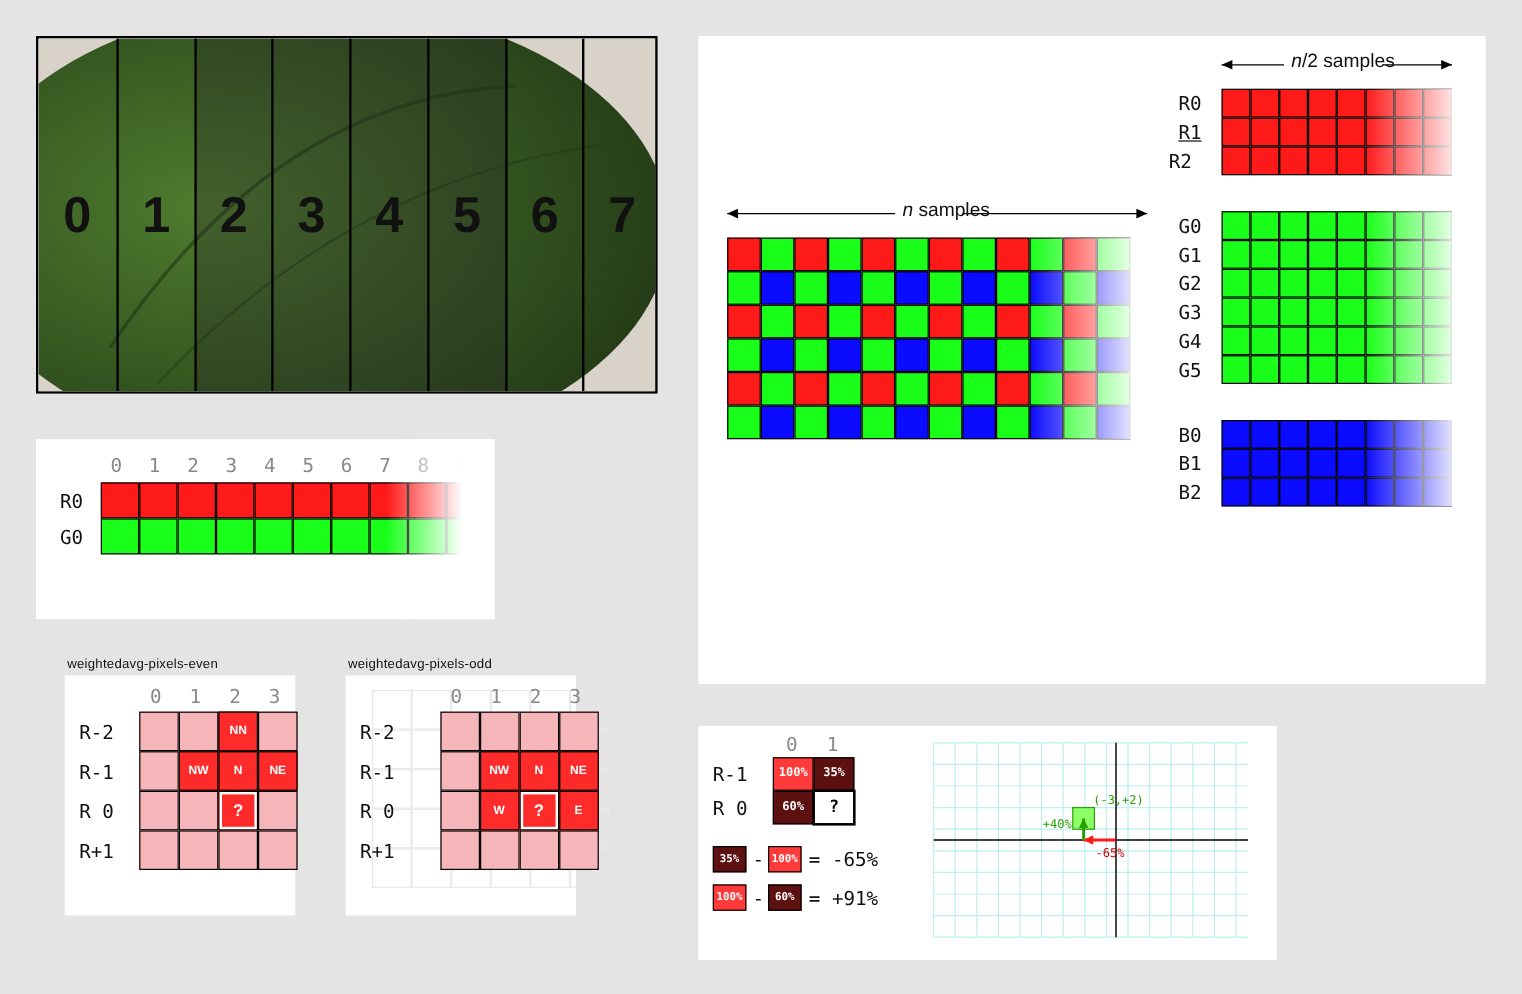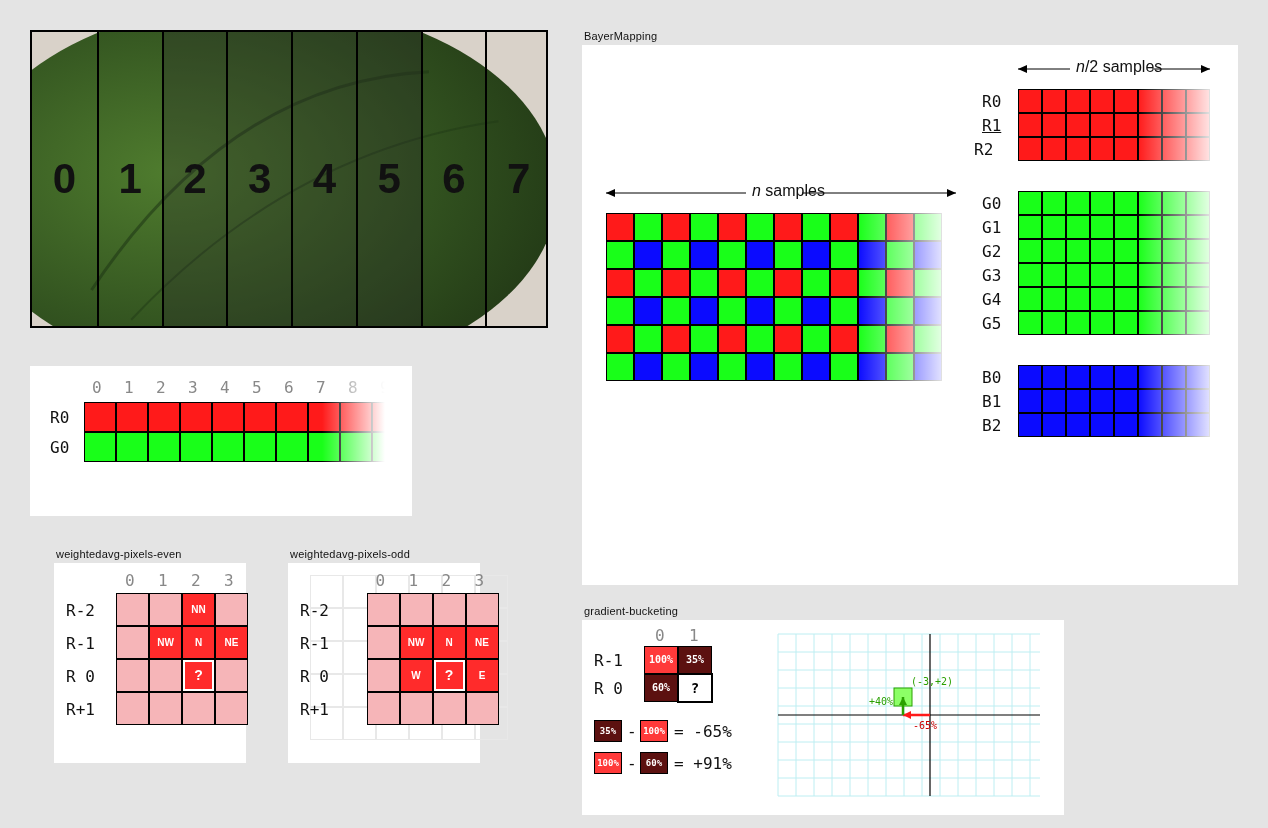--- a/index.html
+++ b/index.html
@@ -264,7 +264,6 @@
 </div>
 
 <div id="bayer-wrap">
-  <p class="panel-label">BayerMapping</p>
   <div id="bayer" class="panel-box">
     <svg class="ovl" id="bayer-svg">
         <line x1="24" y1="148" x2="164" y2="148" stroke="#000" stroke-width="1"></line>

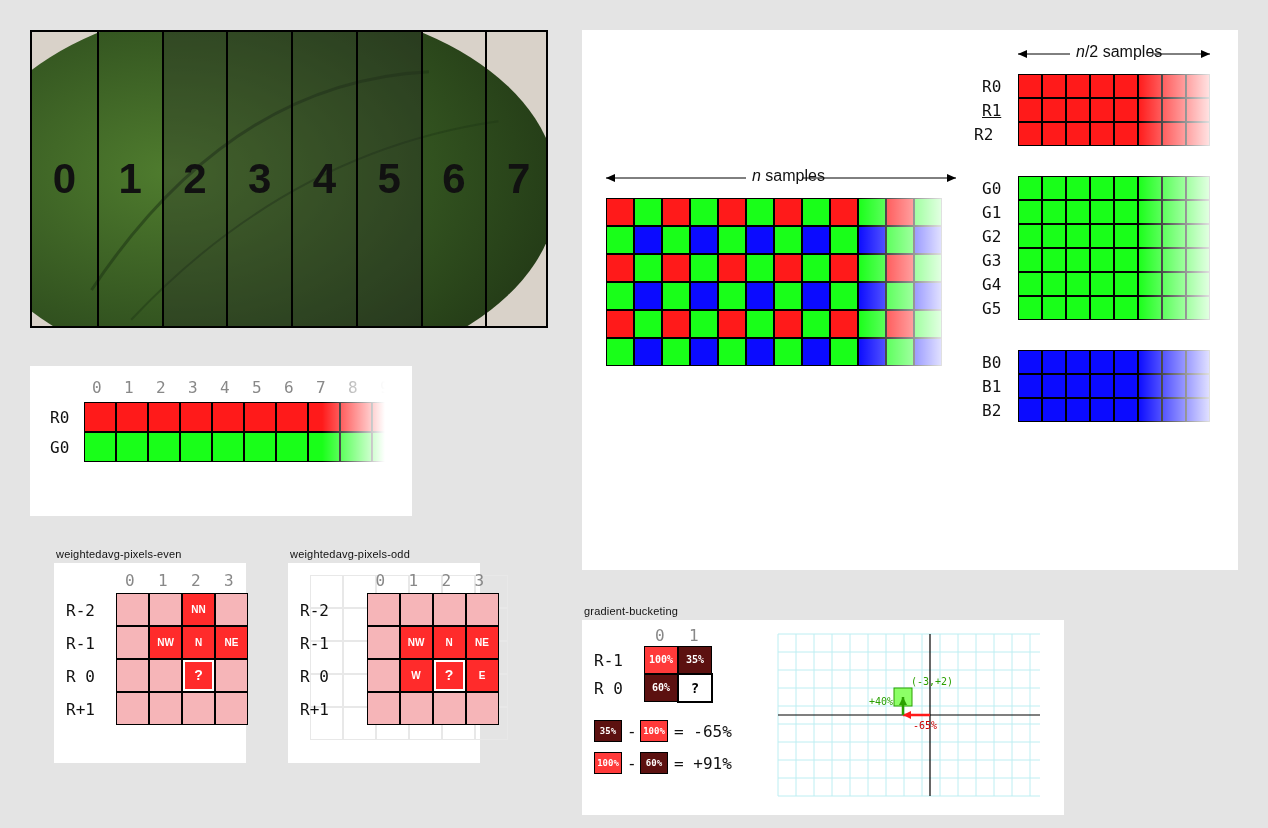--- a/index.html
+++ b/index.html
@@ -465,7 +465,6 @@
 </div>
 
 <div id="gb-wrap">
-  <p class="panel-label">gradient-bucketing</p>
   <div id="gb" class="panel-box">
       <div class="lbl mono" style="left: 73px; top: 6px; color: rgb(136, 136, 136);">0</div>
       <div class="lbl mono" style="left: 107px; top: 6px; color: rgb(136, 136, 136);">1</div>

